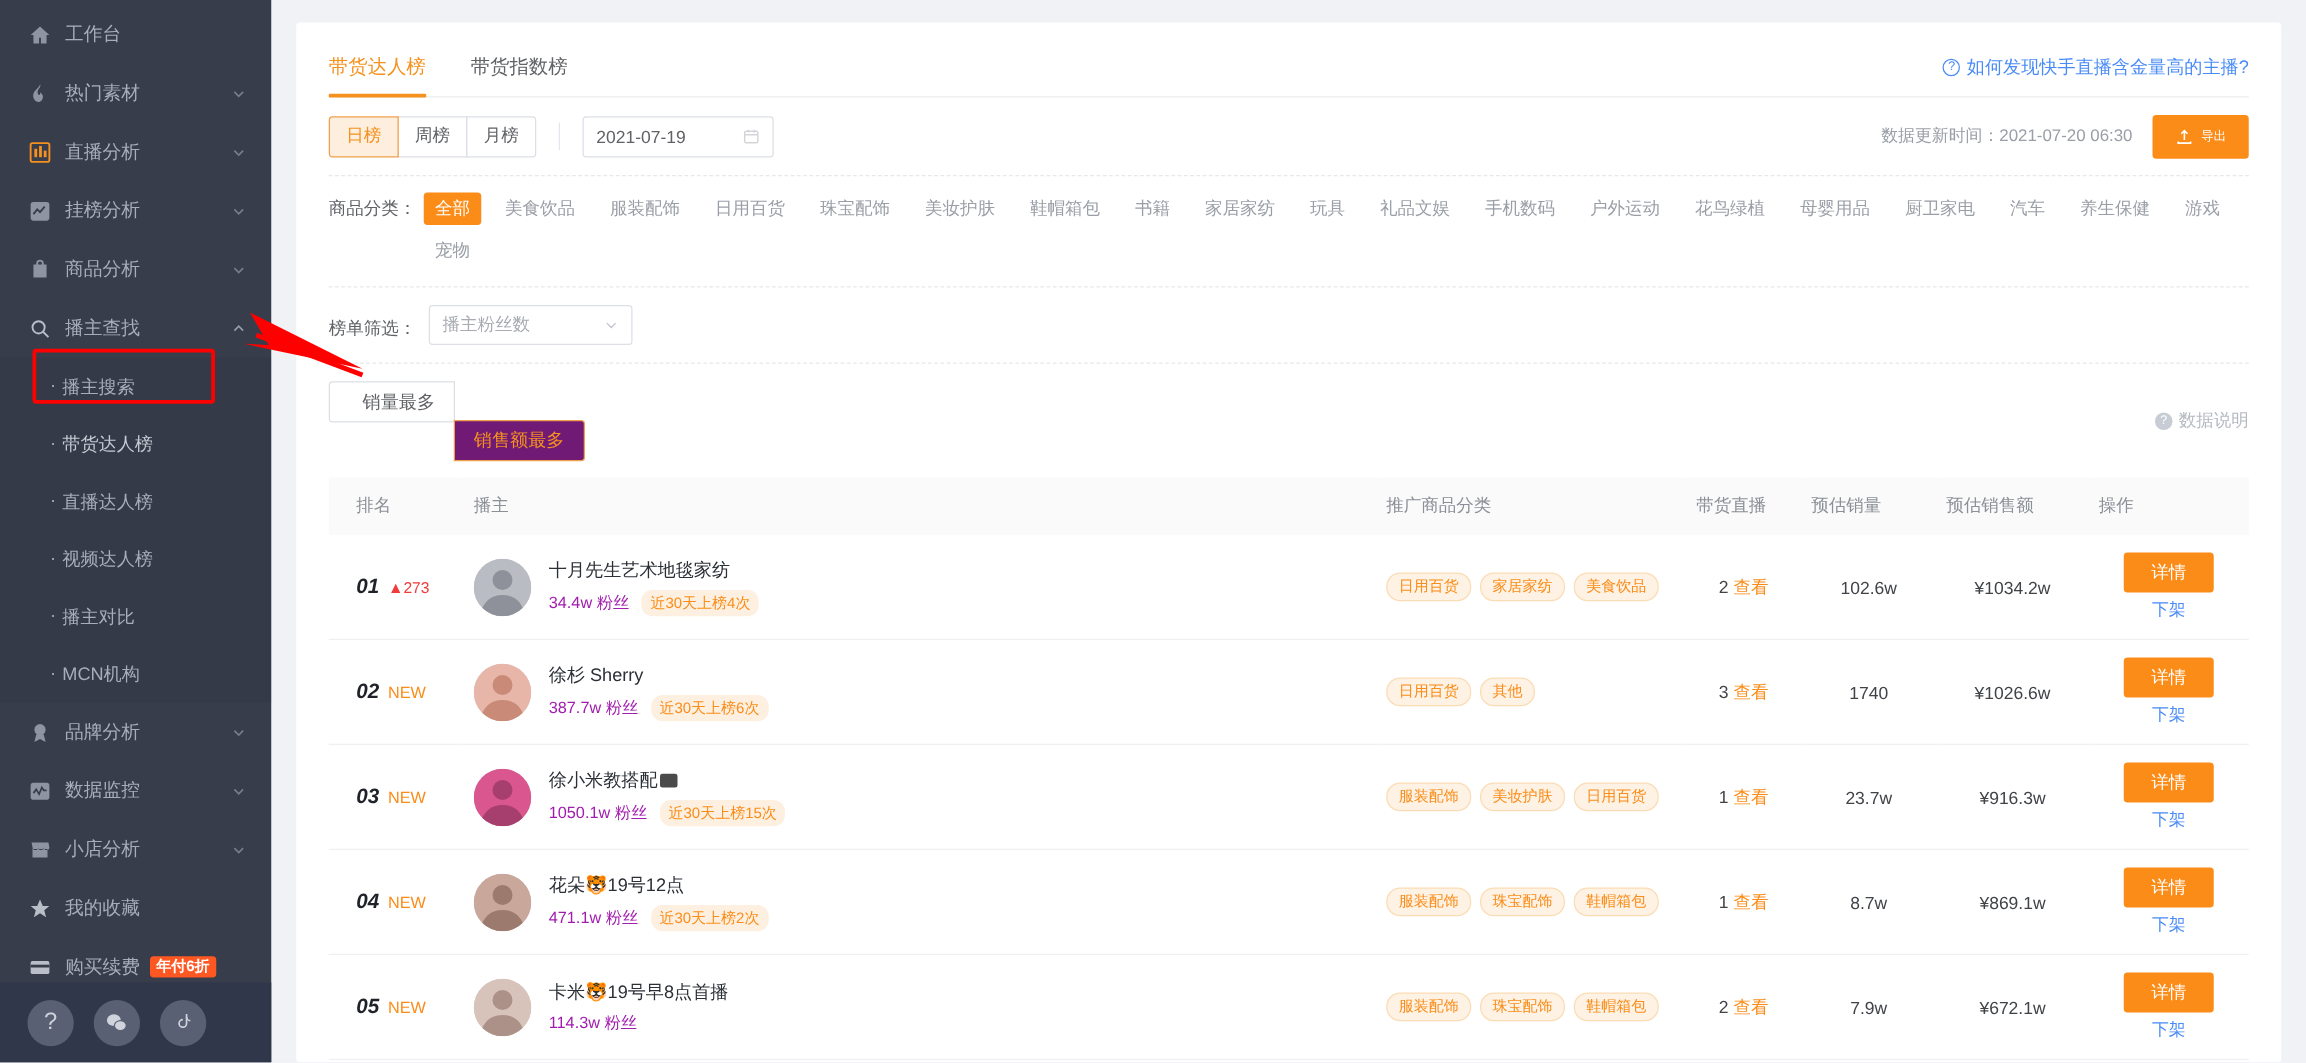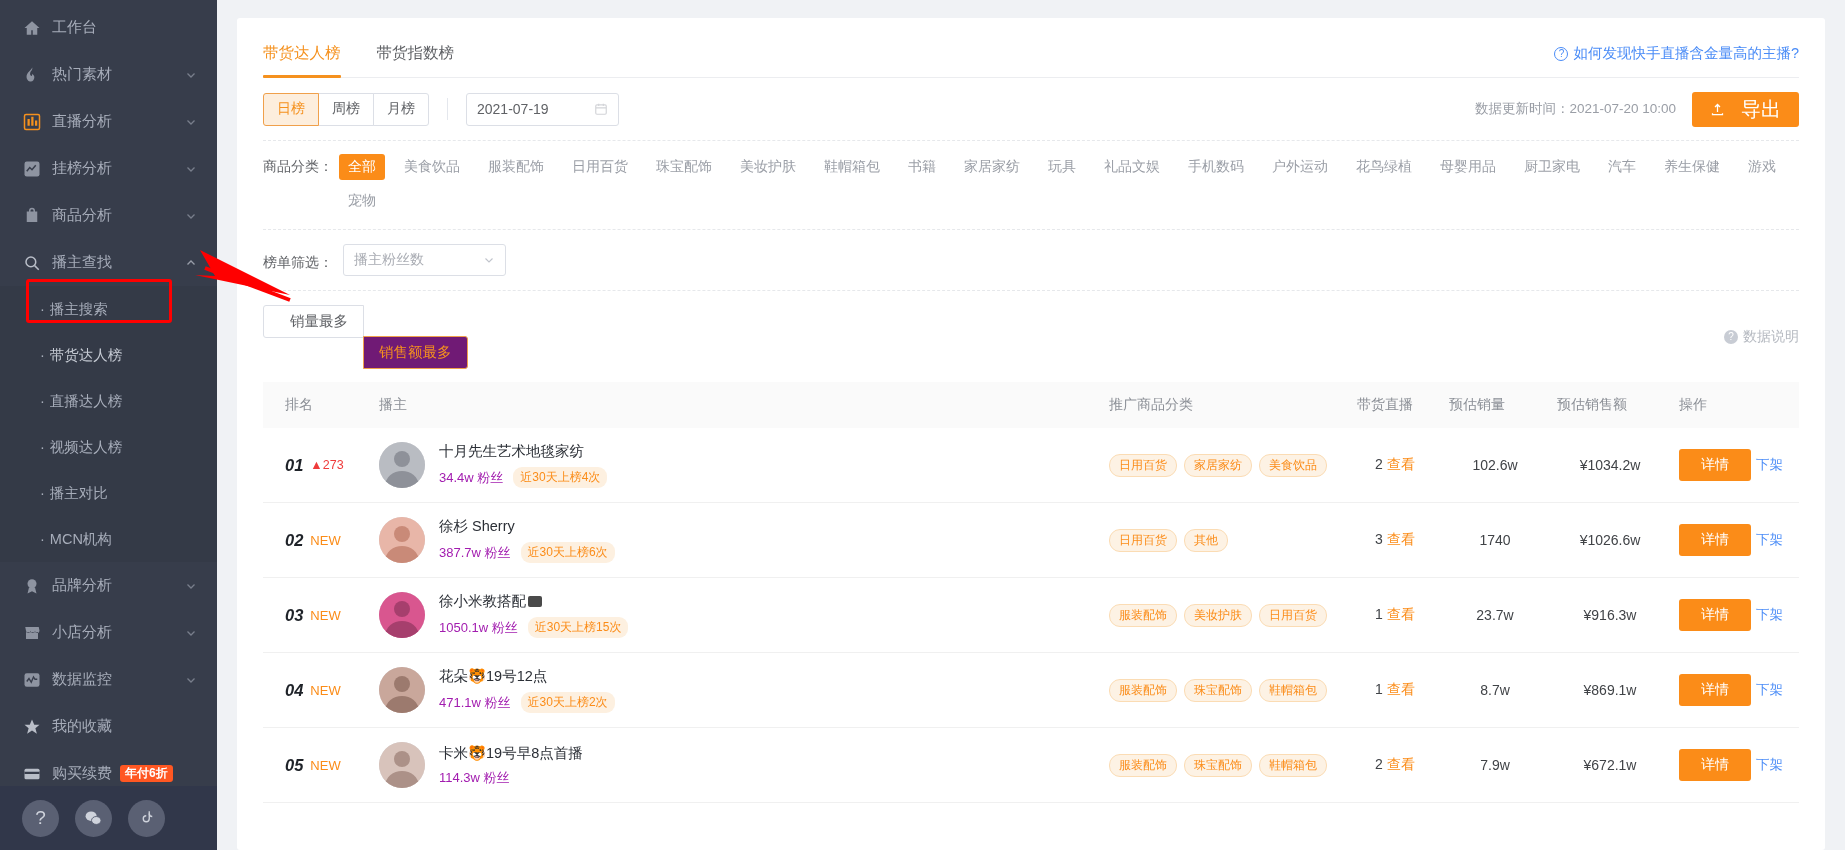--- a/index.html
+++ b/index.html
@@ -465,7 +465,7 @@
             </svg>
         </div>
         <div class="r2-right">
-          <span class="updtime">数据更新时间：2021-07-20 10:00</span>
+          <span class="updtime">数据更新时间：2021-07-20 06:30</span>
           <button class="export-btn">
             <svg viewBox="0 0 24 24" width="15" height="15" fill="none" stroke="#fff" stroke-width="2">
                 <path d="M12 16V4M8 8l4-4 4 4M4 18v2h16v-2"></path>

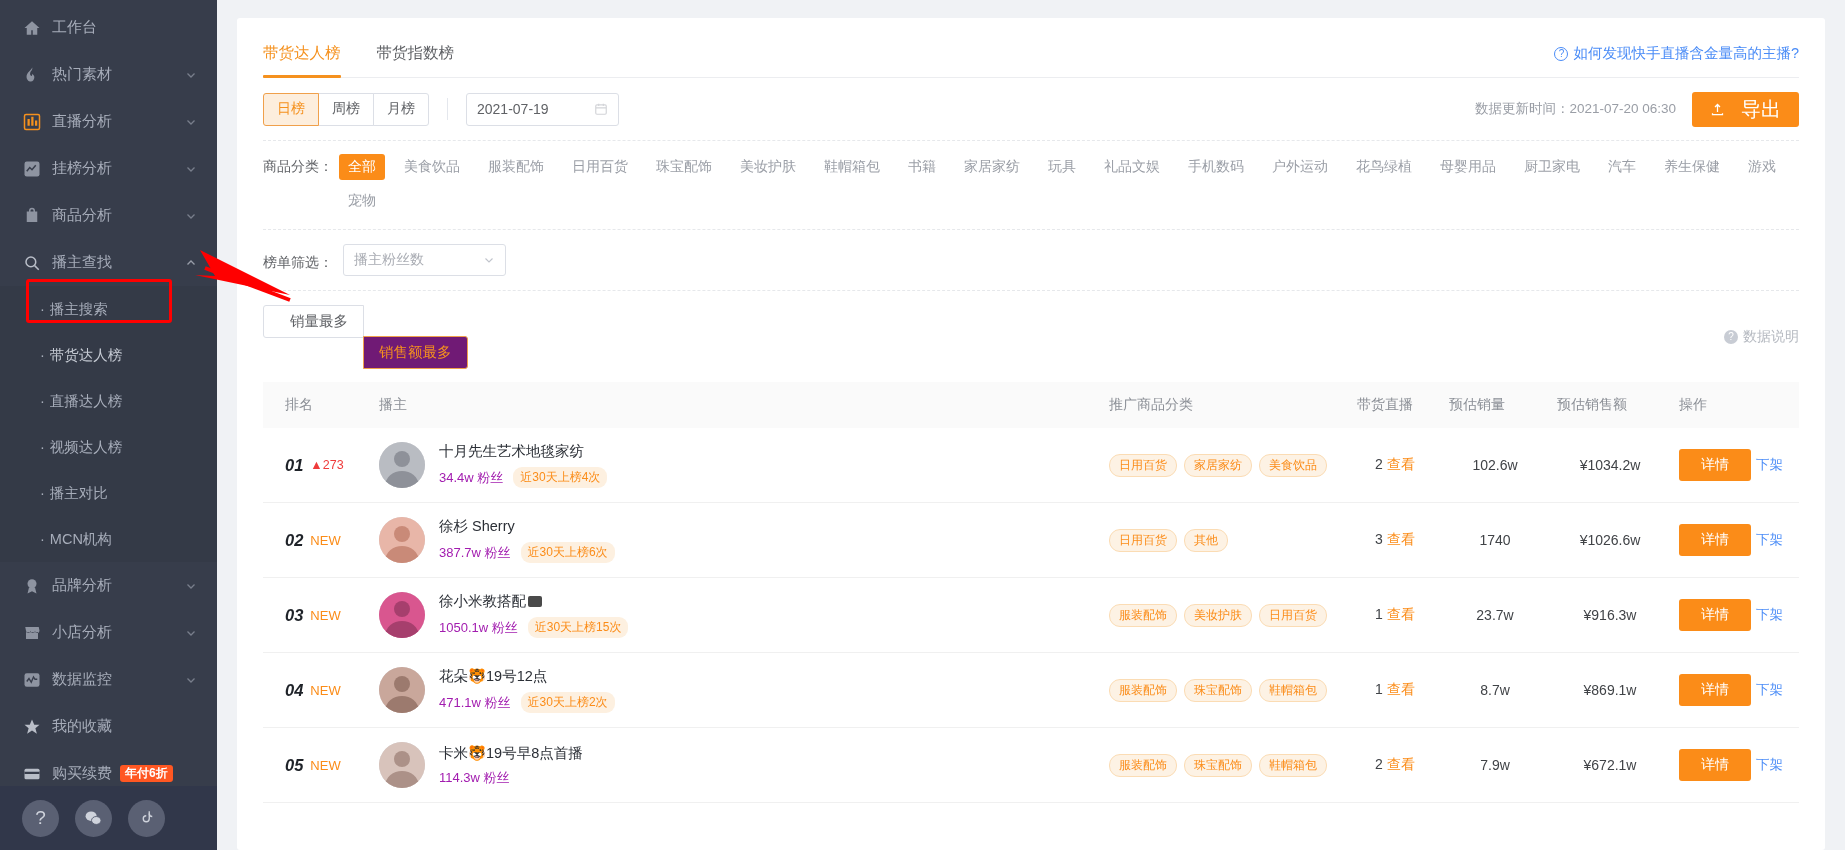--- a/index.html
+++ b/index.html
@@ -136,9 +136,9 @@
   }
   .updtime { color: #9a9ea6; font-size: 13.5px; }
   .export-btn {
-    background: #fb8c18; color: #fff; font-size: 20px;
+    background: #fb8c18; color: #fff; font-size: 10px;
     height: 35px; padding: 0 18px; border-radius: 3px;
-    display: flex; align-items: center; gap: 16px; cursor: pointer;
+    display: flex; align-items: center; gap: 6px; cursor: pointer;
     border: none;
   }
 

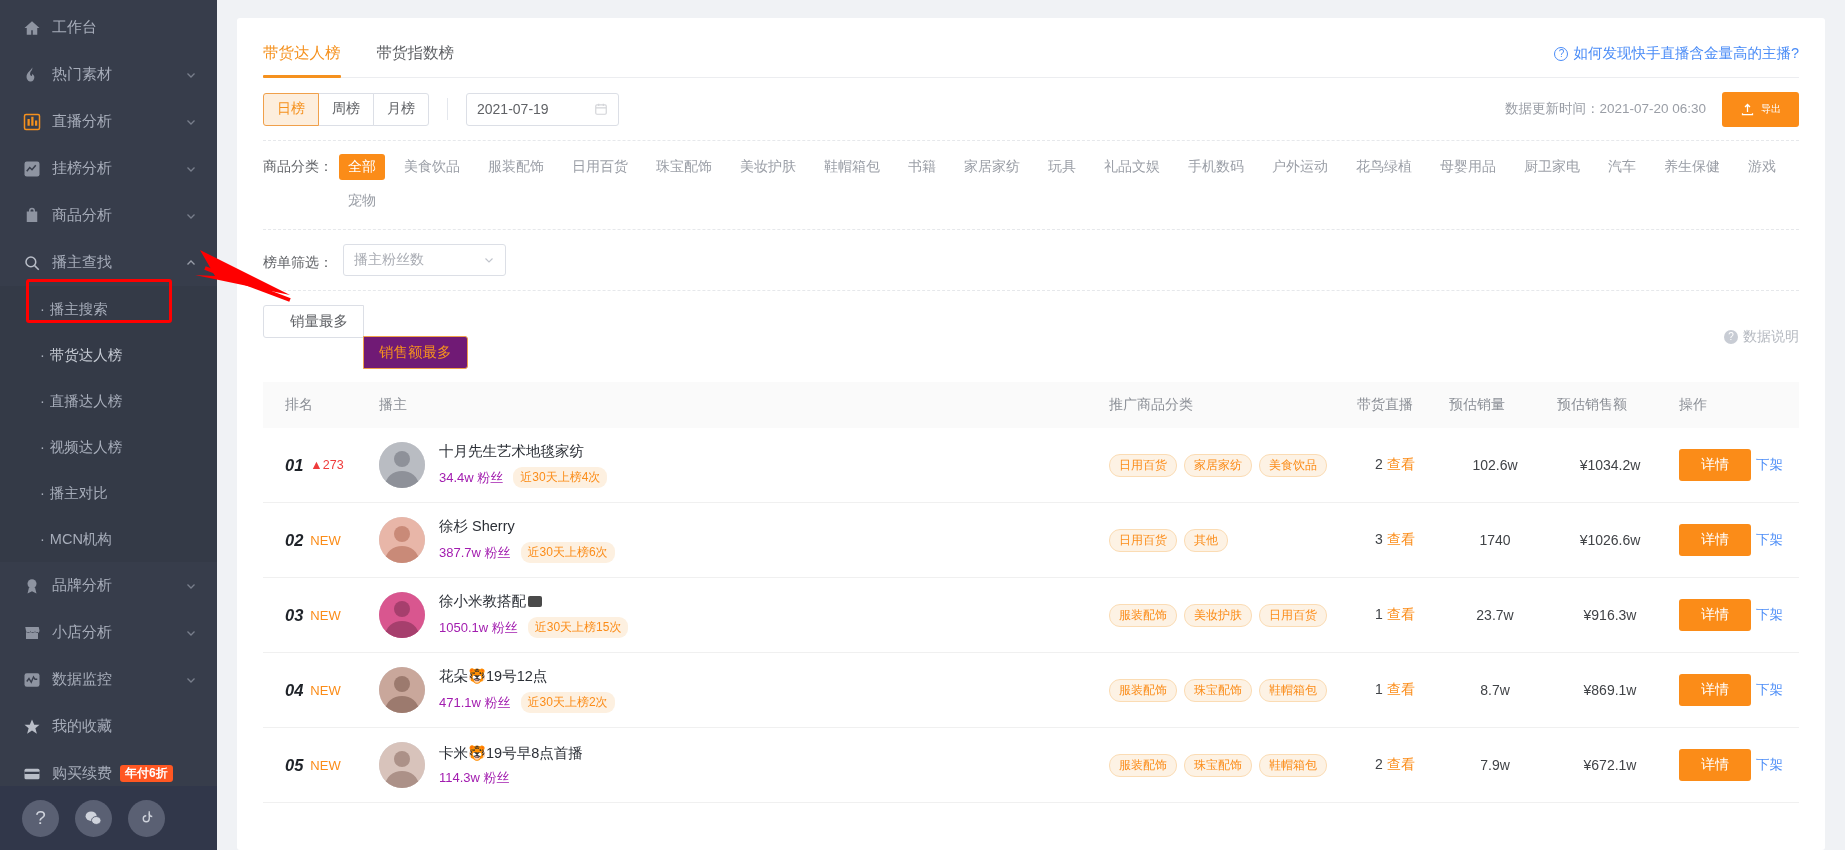--- a/index.html
+++ b/index.html
@@ -243,7 +243,7 @@
   .live-cell { font-size: 14px; color: #404347; }
   .live-cell .look { color: #fb8c18; cursor: pointer; margin-left: 4px; }
   .amt { color: #fb8c18; }
-  .op-cell { display: flex; align-items: center; gap: 5px; }
+  .op-cell { display: flex; flex-direction: column; align-items: center; gap: 5px; }
   .detail-btn {
     background: #fb8c18; color: #fff; font-size: 14px;
     padding: 7px 22px; border-radius: 3px; cursor: pointer; border: none;

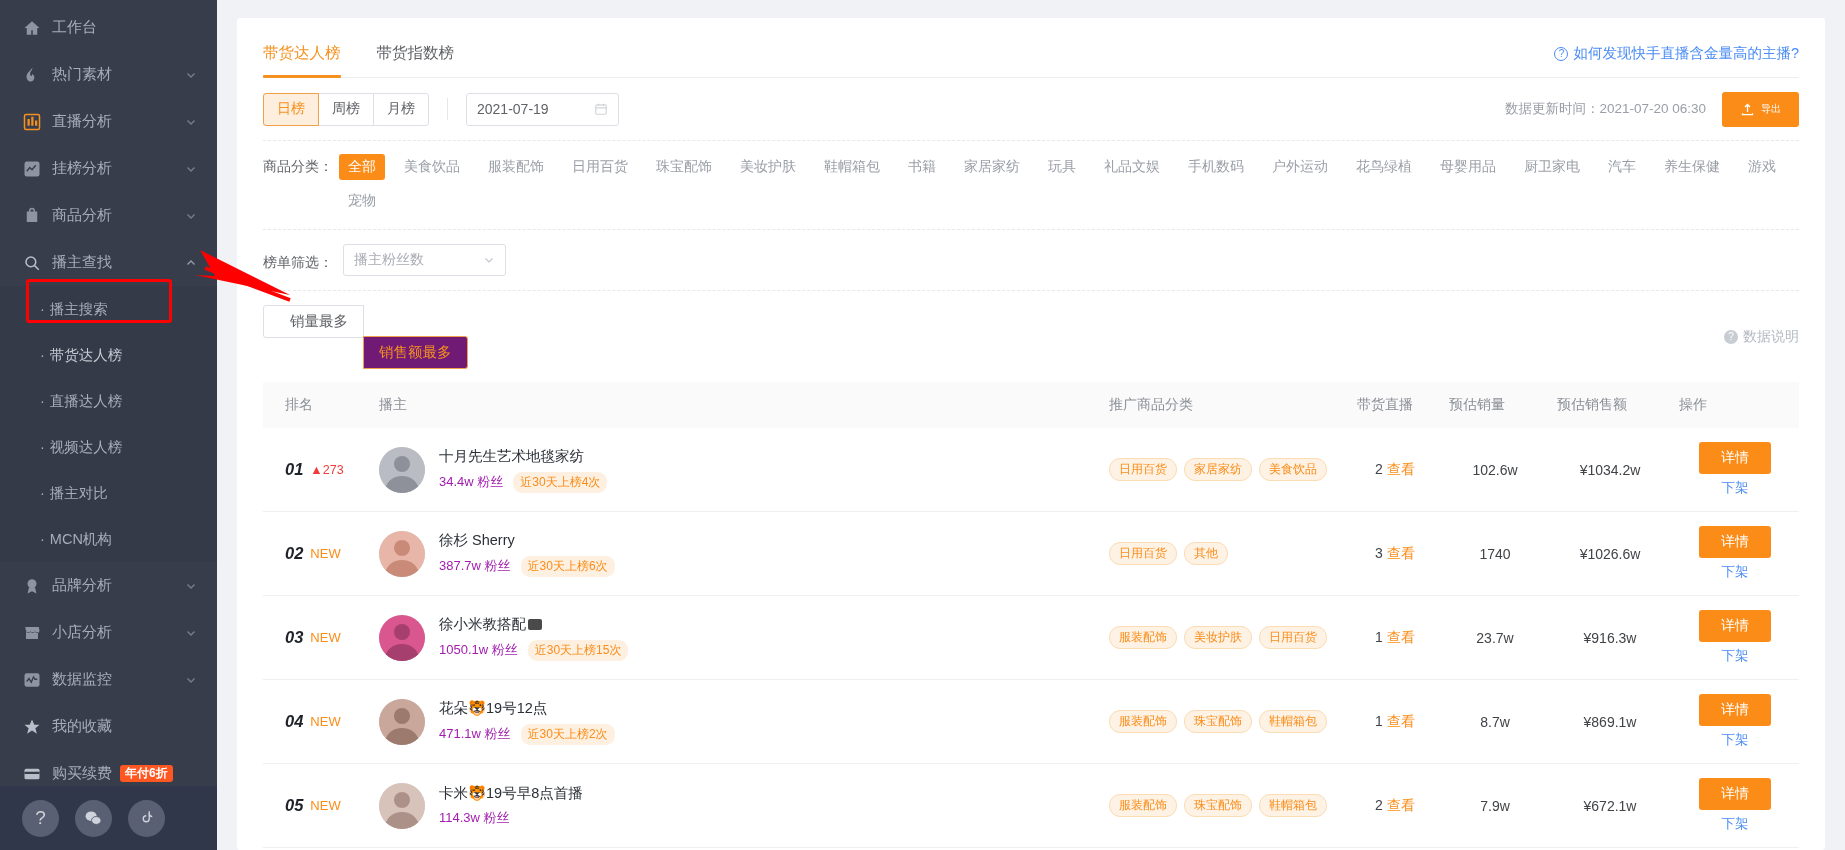--- a/index.html
+++ b/index.html
@@ -374,24 +374,24 @@
 
       <div class="sb-item">
         <span class="sb-ico">
-          <svg viewBox="0 0 24 24" width="18" height="18" fill="#8e94a1">
-              <path d="M3 4h18l1 5a3 3 0 0 1-6 0 3 3 0 0 1-6 0 3 3 0 0 1-6 0zM4 11v9h16v-9"></path>
-            </svg>
-        </span>
-        <span class="sb-label">小店分析</span>
-        <svg class="sb-caret" viewBox="0 0 24 24" fill="none" stroke="#8e94a1" stroke-width="2.6">
-            <path d="M5 9l7 7 7-7"></path>
-          </svg>
-      </div>
-
-      <div class="sb-item">
-        <span class="sb-ico">
           <svg viewBox="0 0 24 24" width="18" height="18">
               <rect x="2" y="3" width="20" height="18" rx="3" fill="#8e94a1"></rect>
               <path d="M5 14l3-4 3 5 3-7 2 3h3" fill="none" stroke="#373d4b" stroke-width="1.8"></path>
             </svg>
         </span>
         <span class="sb-label">数据监控</span>
+        <svg class="sb-caret" viewBox="0 0 24 24" fill="none" stroke="#8e94a1" stroke-width="2.6">
+            <path d="M5 9l7 7 7-7"></path>
+          </svg>
+      </div>
+
+      <div class="sb-item">
+        <span class="sb-ico">
+          <svg viewBox="0 0 24 24" width="18" height="18" fill="#8e94a1">
+              <path d="M3 4h18l1 5a3 3 0 0 1-6 0 3 3 0 0 1-6 0 3 3 0 0 1-6 0zM4 11v9h16v-9"></path>
+            </svg>
+        </span>
+        <span class="sb-label">小店分析</span>
         <svg class="sb-caret" viewBox="0 0 24 24" fill="none" stroke="#8e94a1" stroke-width="2.6">
             <path d="M5 9l7 7 7-7"></path>
           </svg>

